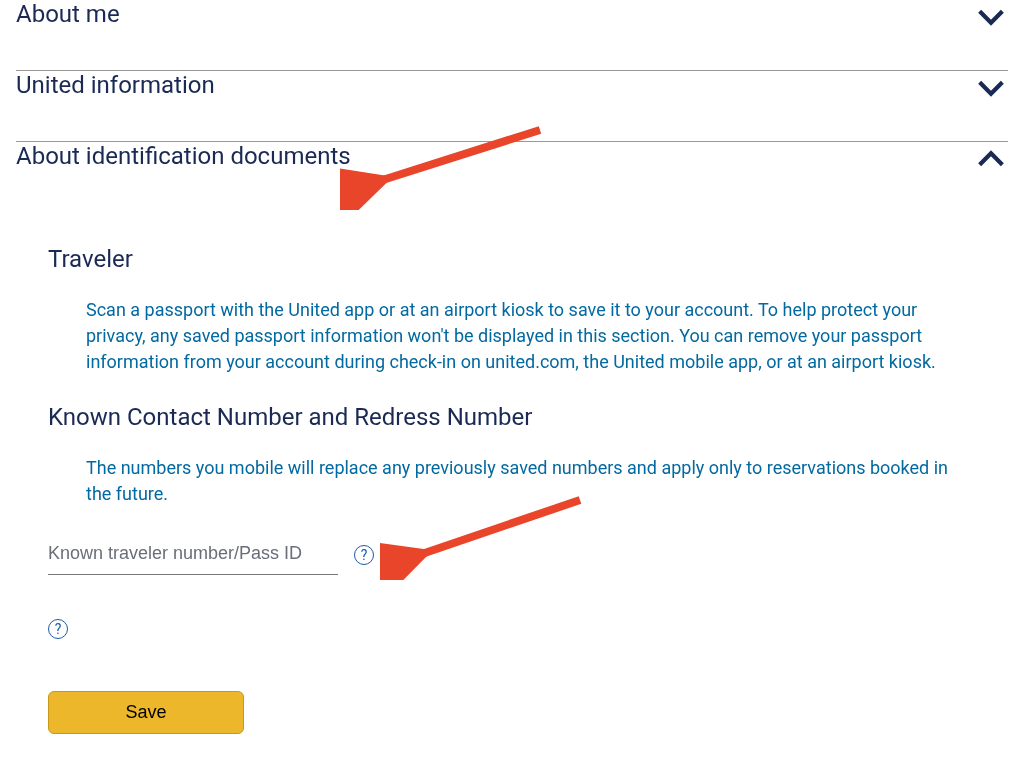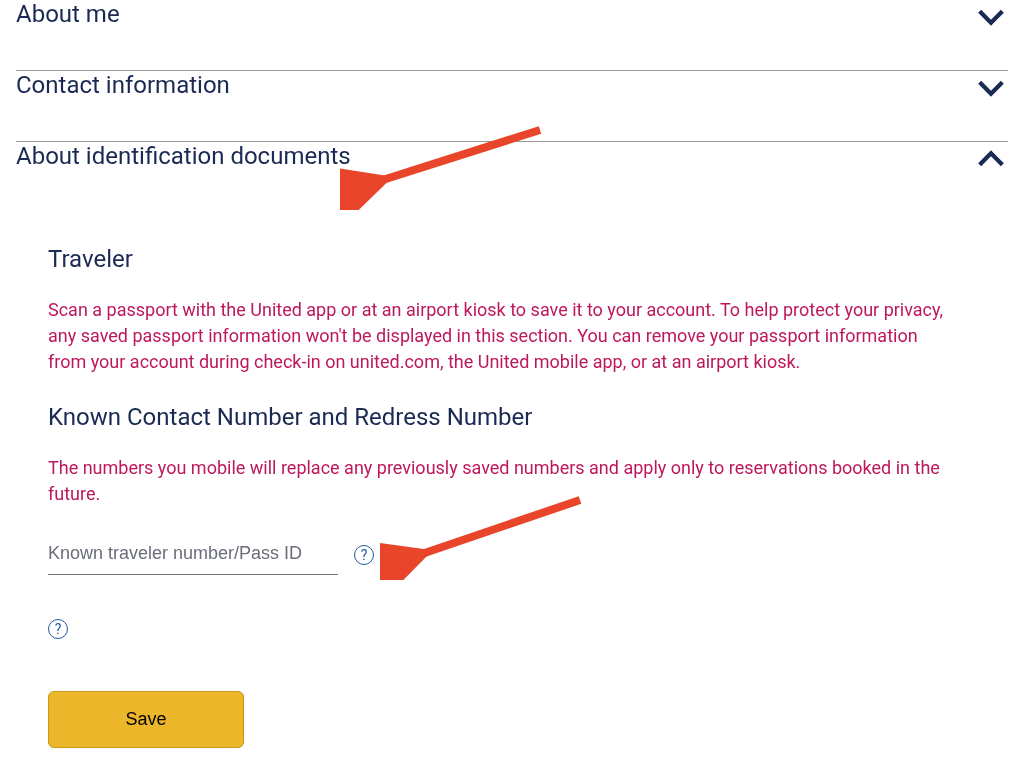--- a/index.html
+++ b/index.html
@@ -127,7 +127,7 @@
   </div>
 
   <div class="section-row">
-    <div class="section-title">Contact information</div>
+    <div class="section-title">United information</div>
     <svg class="chevron" viewBox="0 0 24 24">
       <polyline points="4,8 12,16 20,8"></polyline>
     </svg>

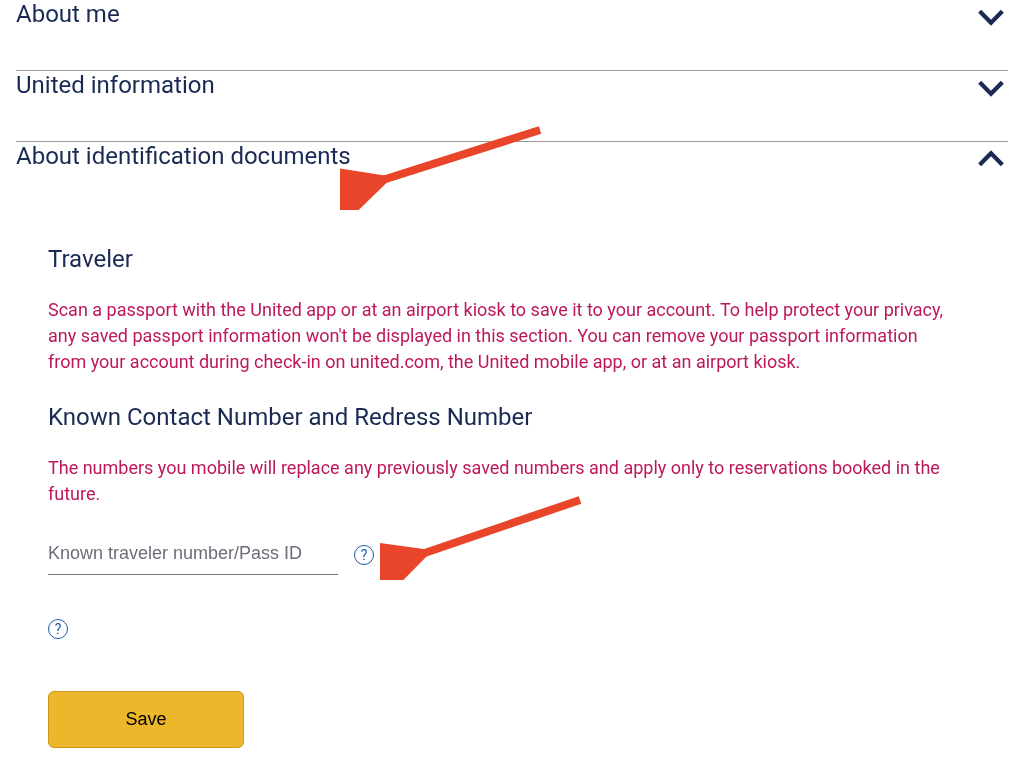--- a/index.html
+++ b/index.html
@@ -54,10 +54,11 @@
 
     .body-text {
       font-size: 18px;
-      color: #be185d;
+      color: #0369a1;
       line-height: 1.45;
       margin-bottom: 28px;
       max-width: 900px;
+      margin-left: 38px;
     }
 
     .input-row {

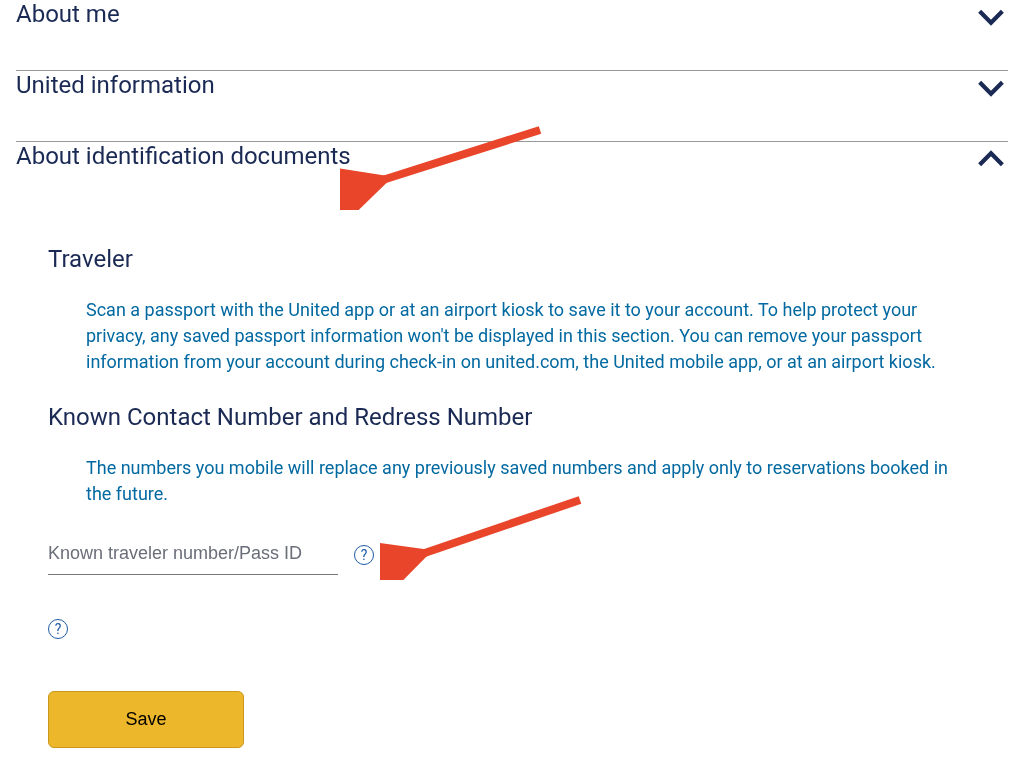--- a/index.html
+++ b/index.html
@@ -103,7 +103,7 @@
       border-radius: 6px;
       color: #000;
       font-size: 18px;
-      padding: 17px 0;
+      padding: 10px 0;
       width: 196px;
       cursor: pointer;
       margin-top: 8px;

